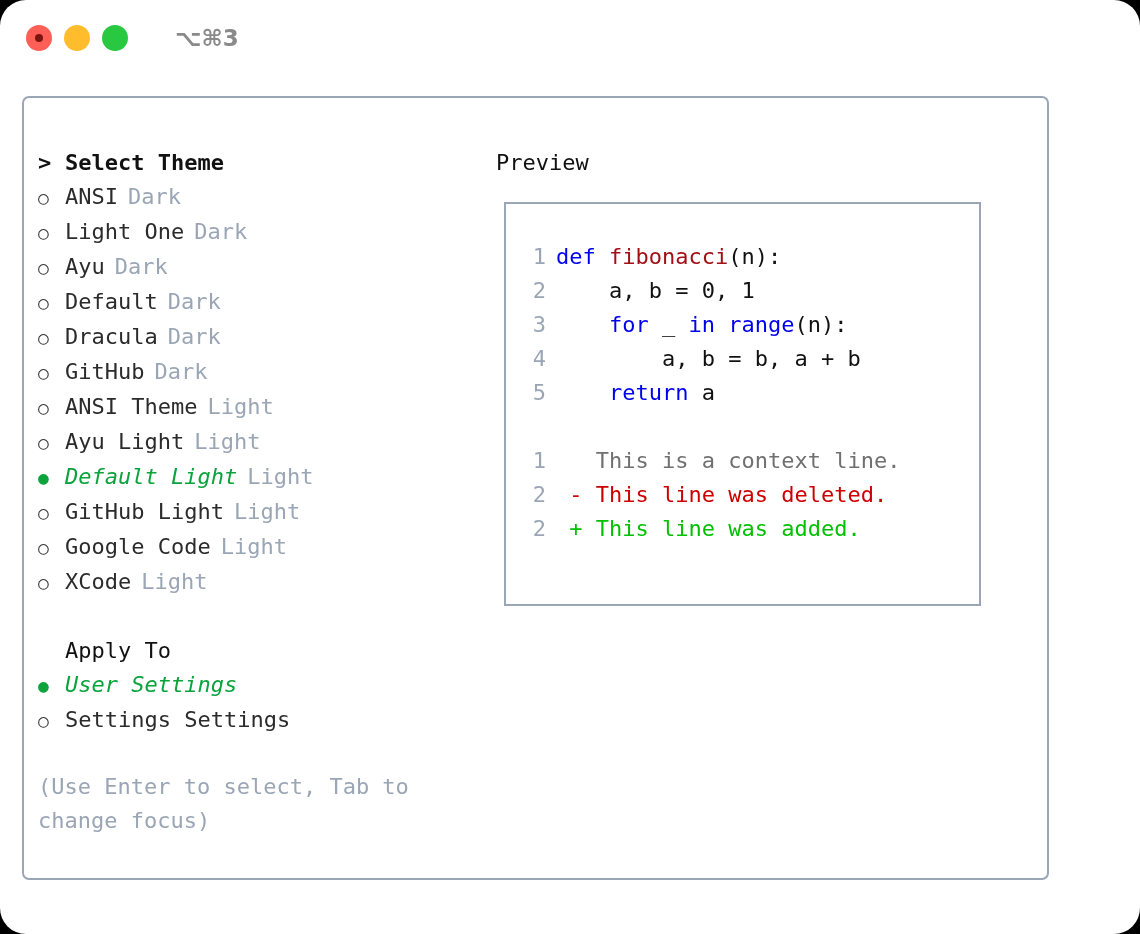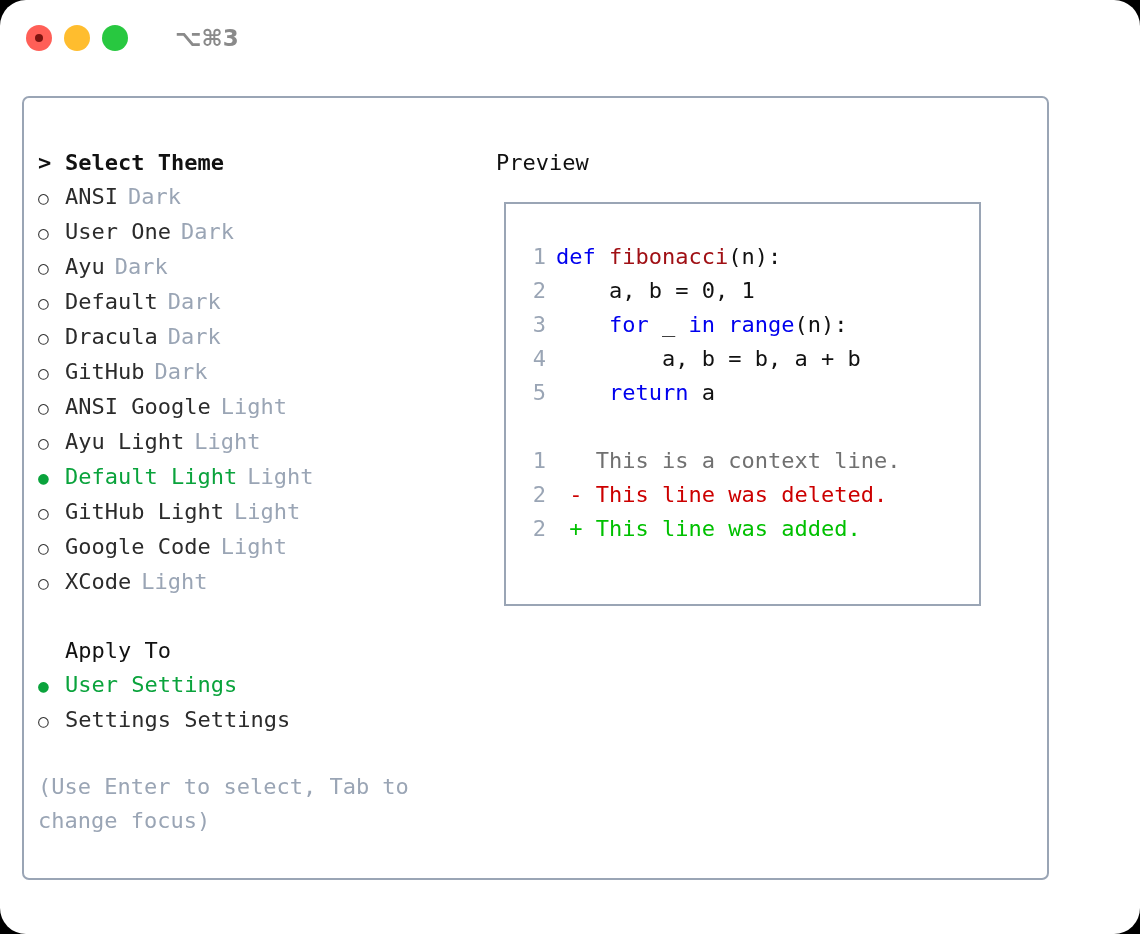--- a/index.html
+++ b/index.html
@@ -201,7 +201,7 @@
 
         <div id="theme-list">
             <div class="opt"><span class="marker">○</span><span class="label">ANSI</span><span class="tag">Dark</span></div>
-            <div class="opt"><span class="marker">○</span><span class="label">User One</span><span class="tag">Dark</span></div>
+            <div class="opt"><span class="marker">○</span><span class="label">Light One</span><span class="tag">Dark</span></div>
             <div class="opt"><span class="marker">○</span><span class="label">Ayu</span><span class="tag">Dark</span></div>
             <div class="opt"><span class="marker">○</span><span class="label">Default</span><span class="tag">Dark</span></div>
             <div class="opt"><span class="marker">○</span><span class="label">Dracula</span><span class="tag">Dark</span></div>

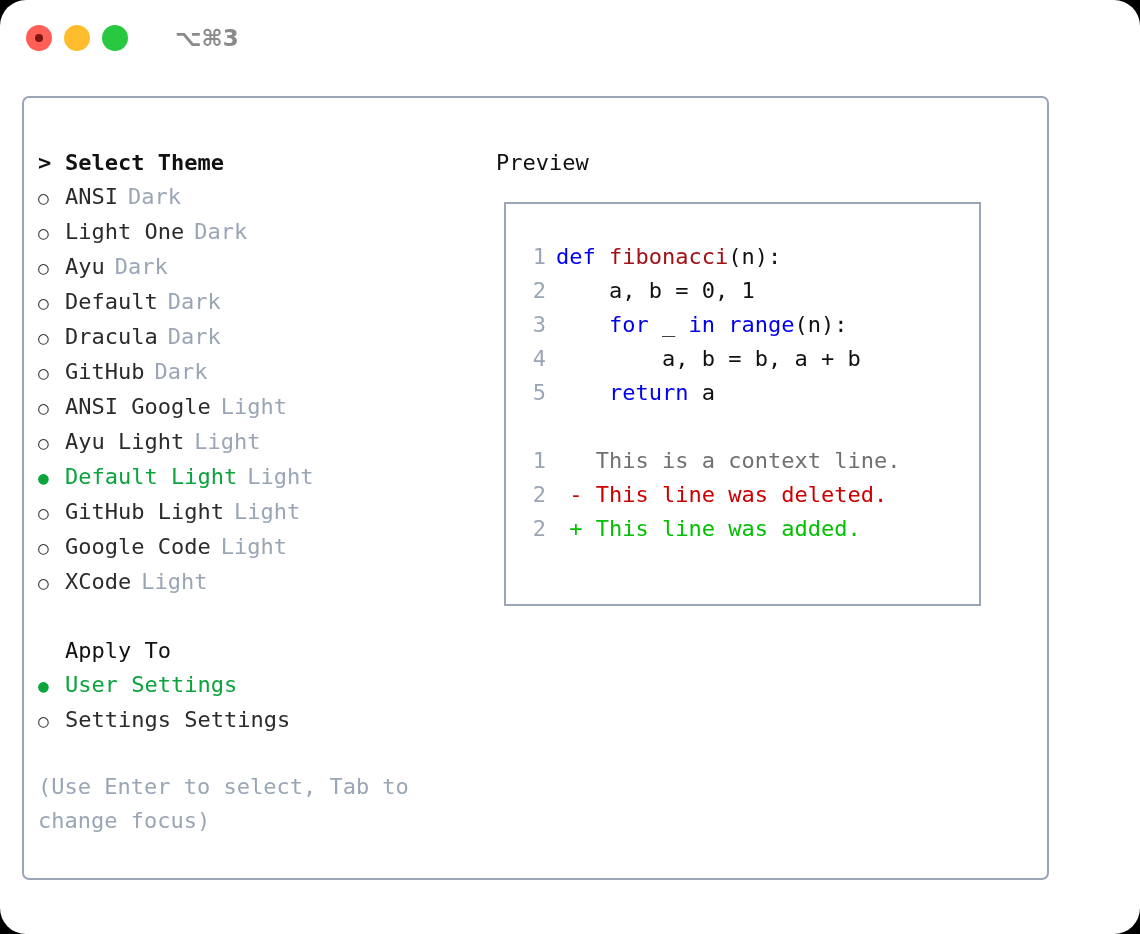--- a/index.html
+++ b/index.html
@@ -206,7 +206,7 @@
             <div class="opt"><span class="marker">○</span><span class="label">Default</span><span class="tag">Dark</span></div>
             <div class="opt"><span class="marker">○</span><span class="label">Dracula</span><span class="tag">Dark</span></div>
             <div class="opt"><span class="marker">○</span><span class="label">GitHub</span><span class="tag">Dark</span></div>
-            <div class="opt"><span class="marker">○</span><span class="label">ANSI Google</span><span class="tag">Light</span></div>
+            <div class="opt"><span class="marker">○</span><span class="label">ANSI Theme</span><span class="tag">Light</span></div>
             <div class="opt"><span class="marker">○</span><span class="label">Ayu Light</span><span class="tag">Light</span></div>
             <div class="opt selected"><span class="marker">●</span><span class="label">Default Light</span><span class="tag">Light</span></div>
             <div class="opt"><span class="marker">○</span><span class="label">GitHub Light</span><span class="tag">Light</span></div>

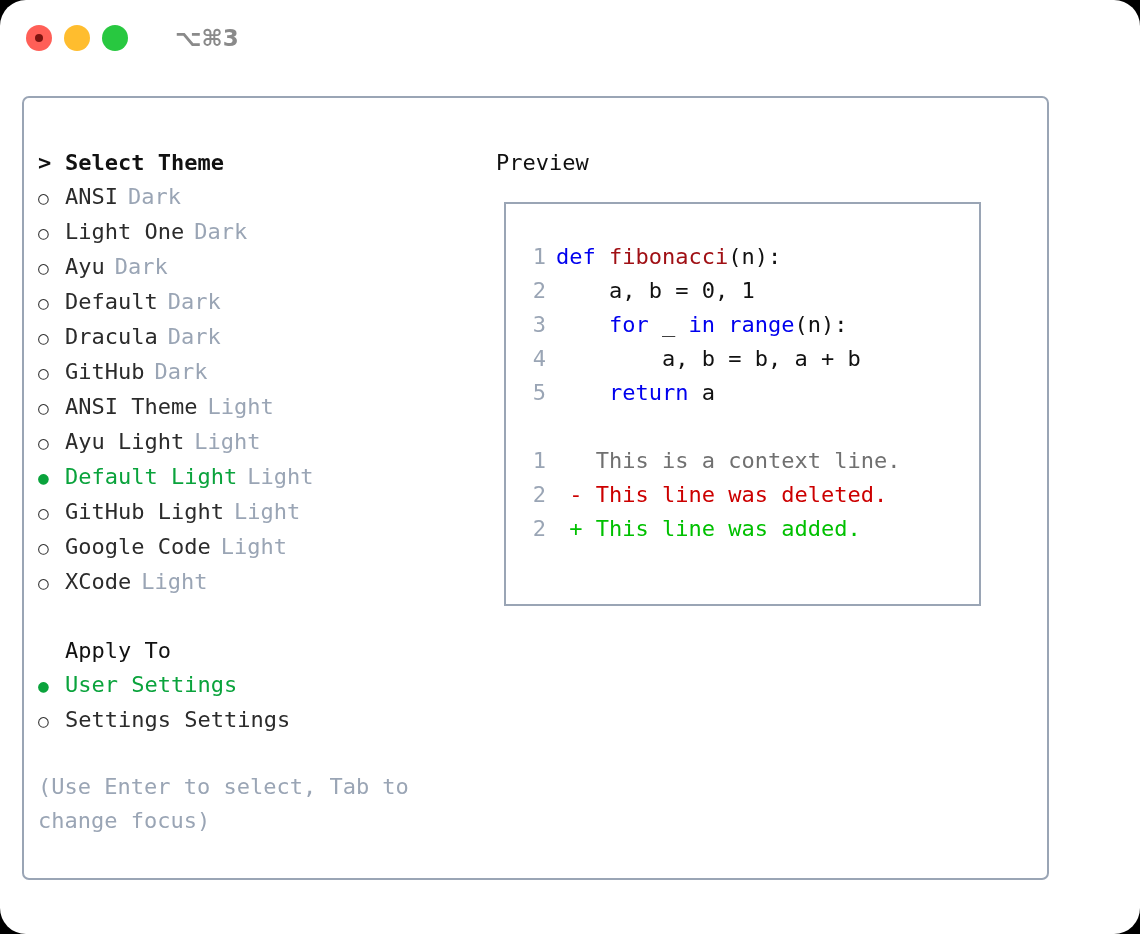--- a/index.html
+++ b/index.html
@@ -116,7 +116,7 @@
     margin-left: 10px;
   }
   .opt.selected .marker { color: #0aa33c; }
-  .opt.selected .label  { color: #0aa33c; }
+  .opt.selected .label  { color: #0aa33c; font-style: italic; }
 
   .sub-header {
     font-size: 22px;

